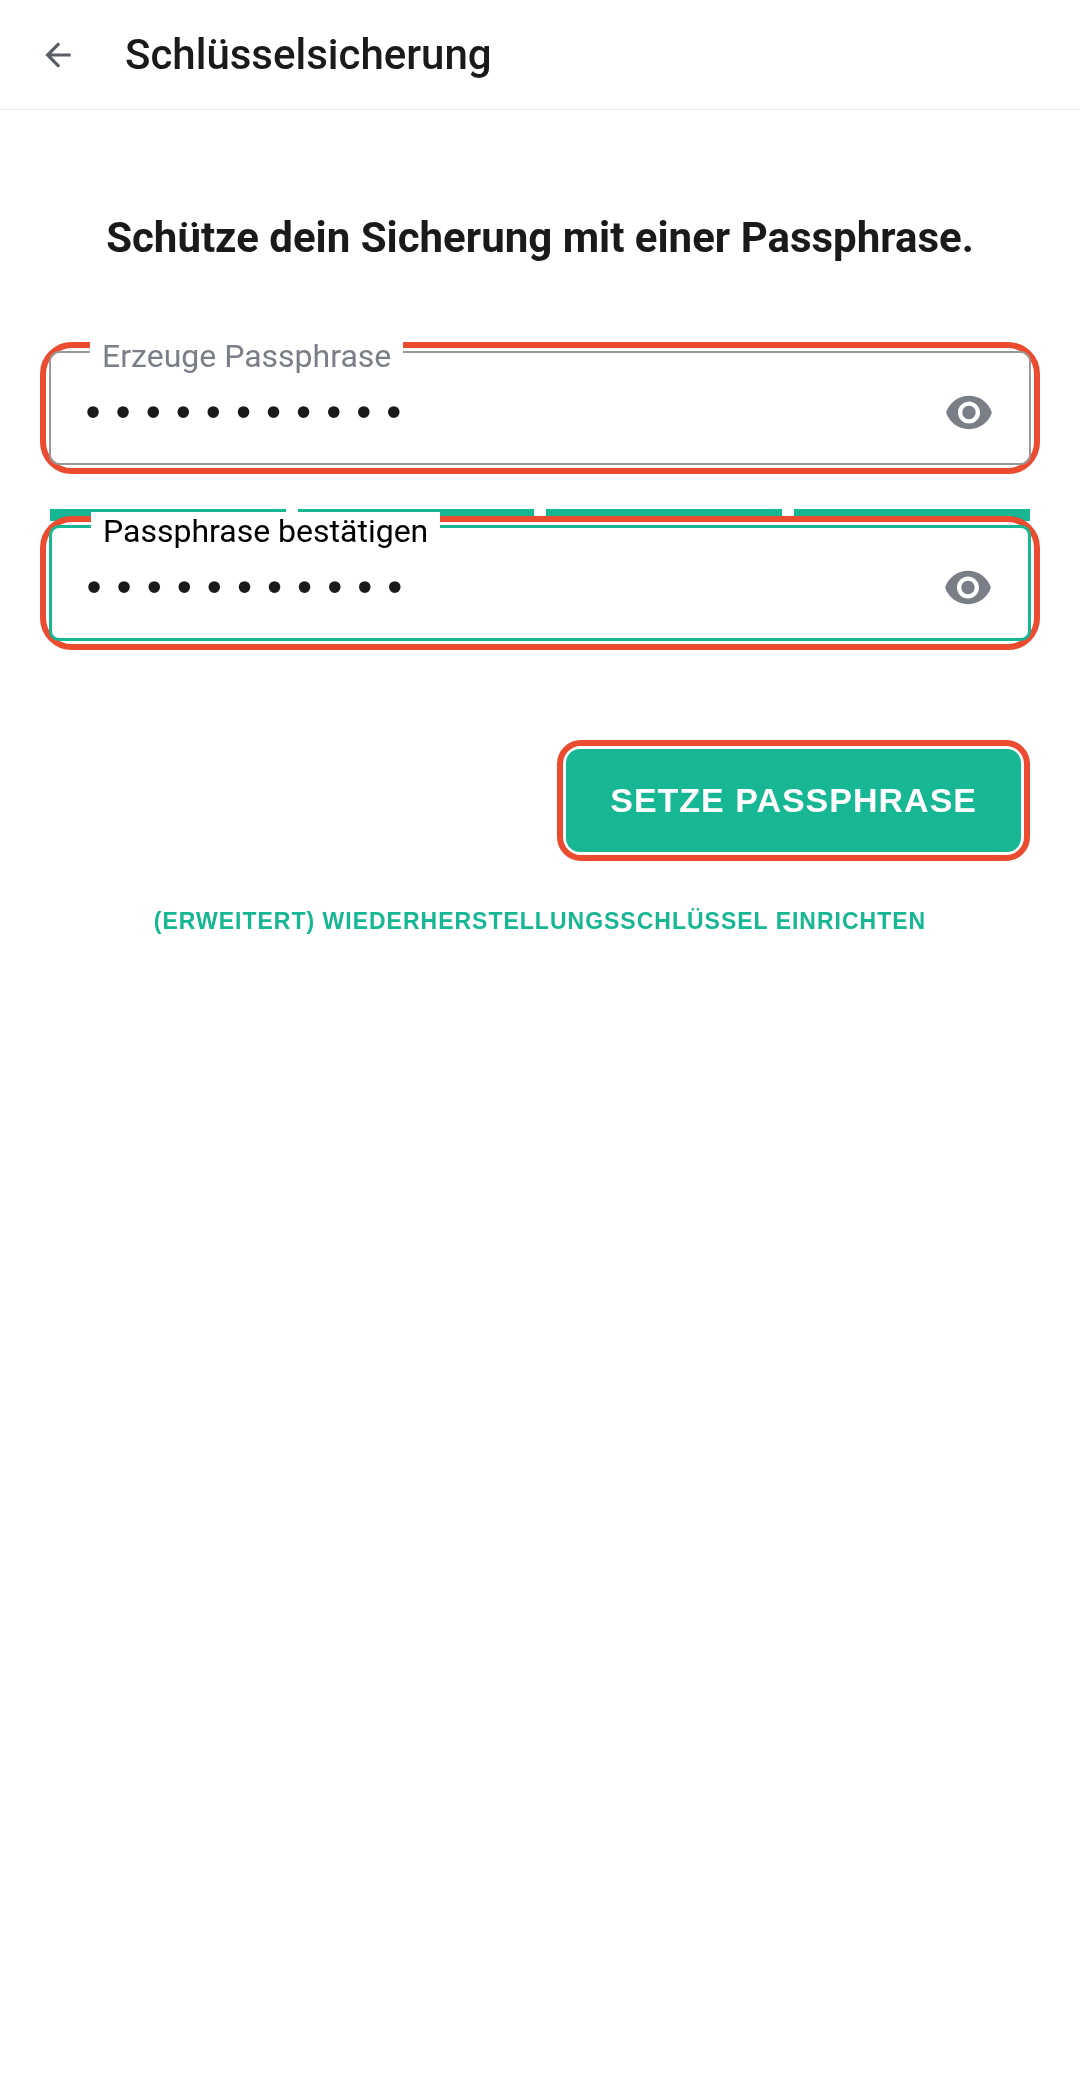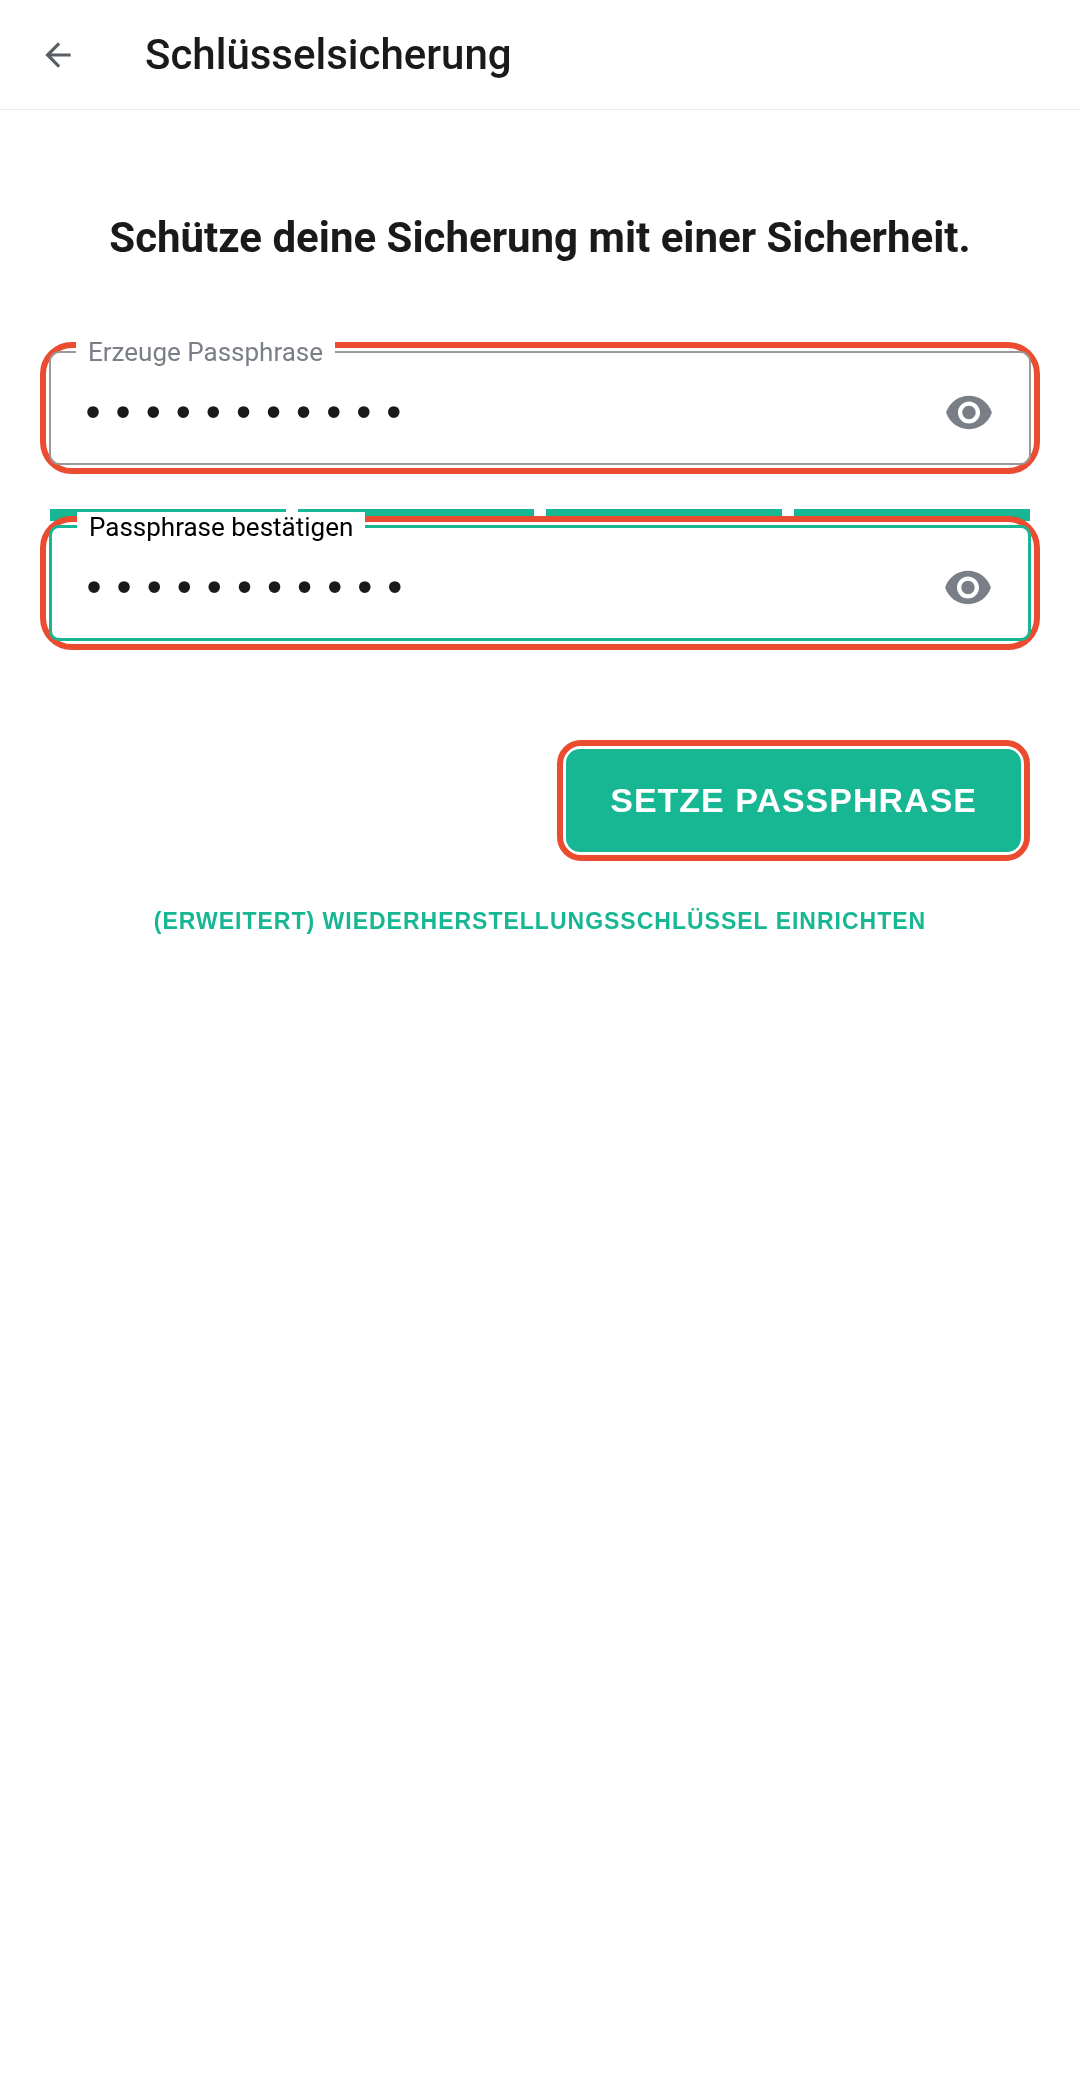--- a/index.html
+++ b/index.html
@@ -10,7 +10,7 @@
       align-items: center;
       padding: 30px 35px;
       border-bottom: 1px solid #e8e8e8;
-      gap: 65px;
+      gap: 45px;
     }
     
     .back-arrow {

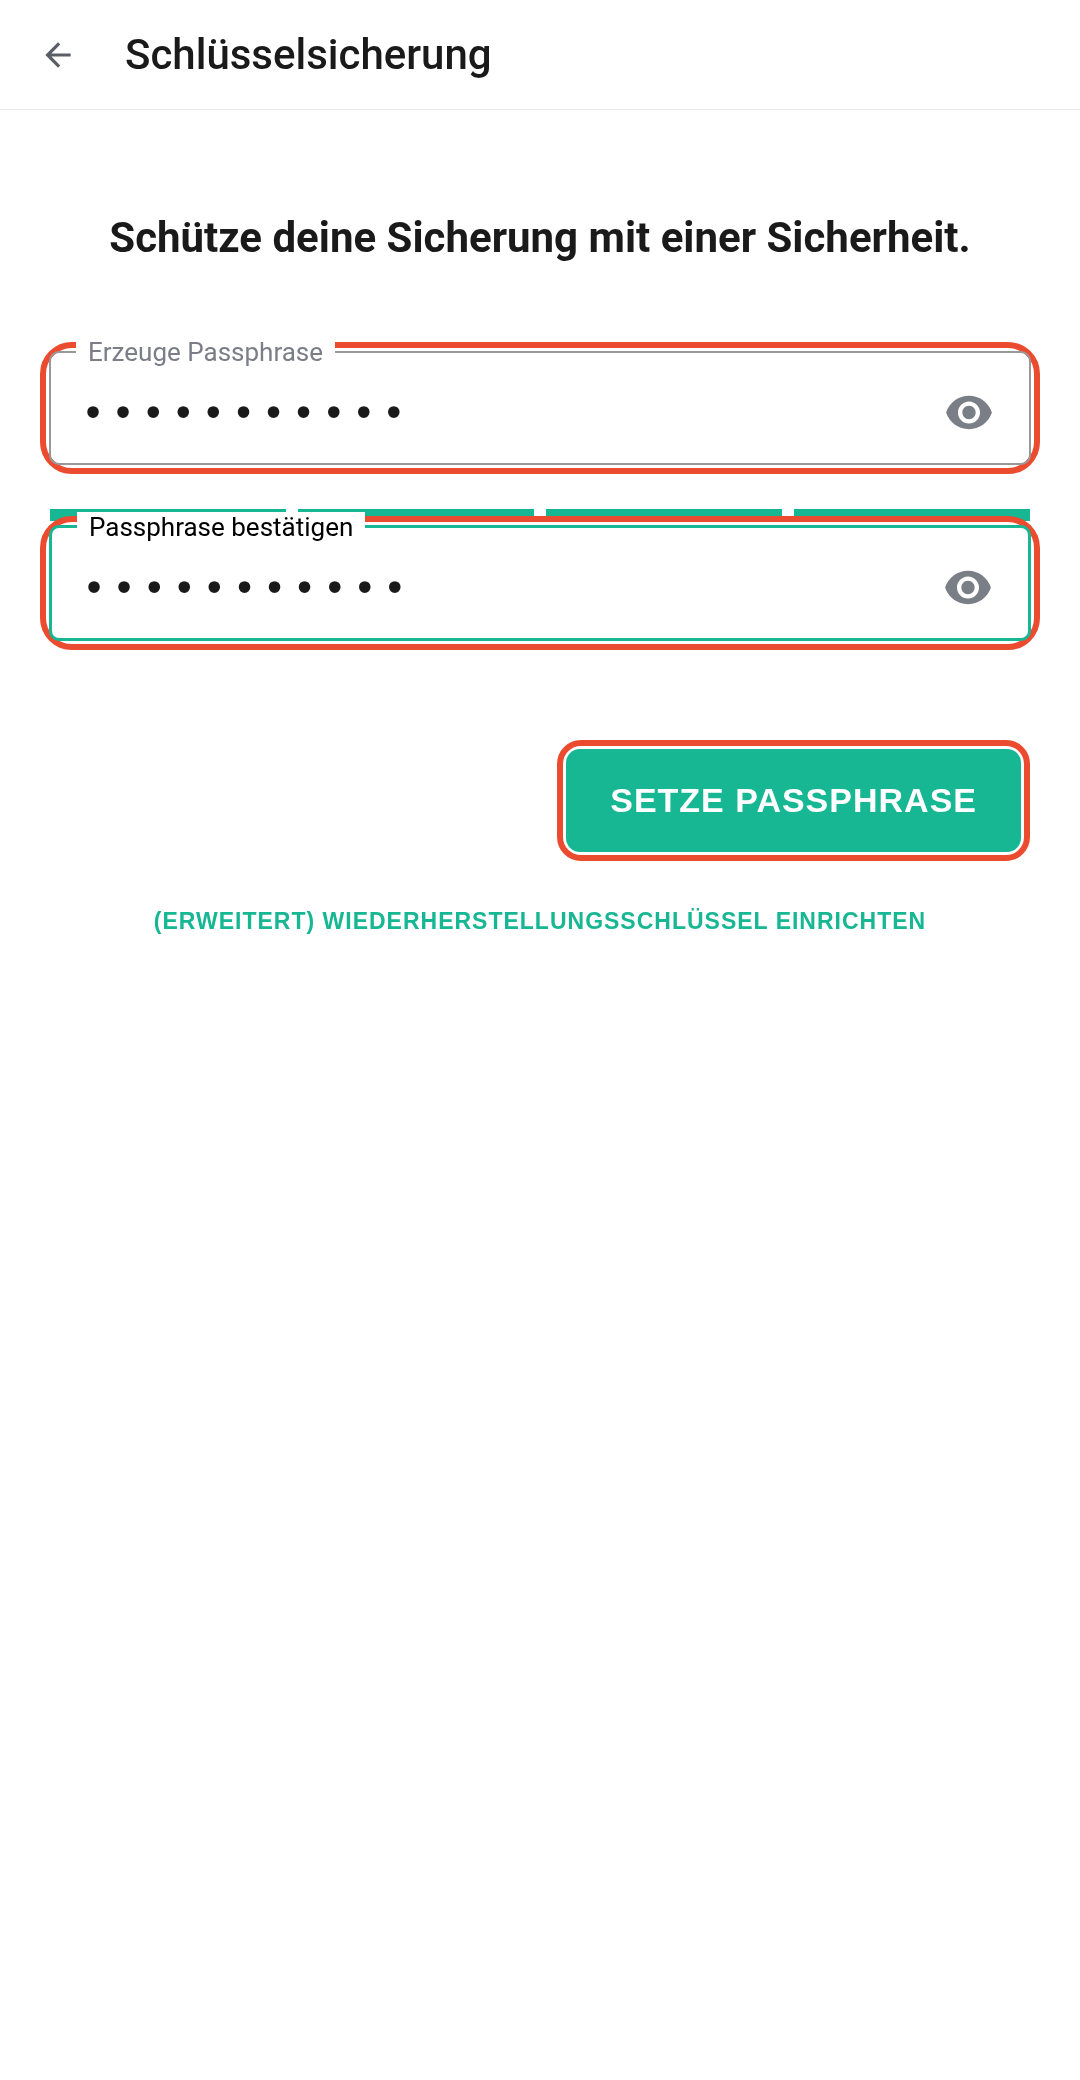--- a/index.html
+++ b/index.html
@@ -190,7 +190,7 @@
 </div>
 
 <div class="content">
-  <h1 class="main-heading">Schütze deine Sicherung mit einer Sicherheit.</h1>
+  <h1 class="main-heading">Schütze dein Sicherung mit einer Passphrase.</h1>
 
 
   <div class="input-wrapper">

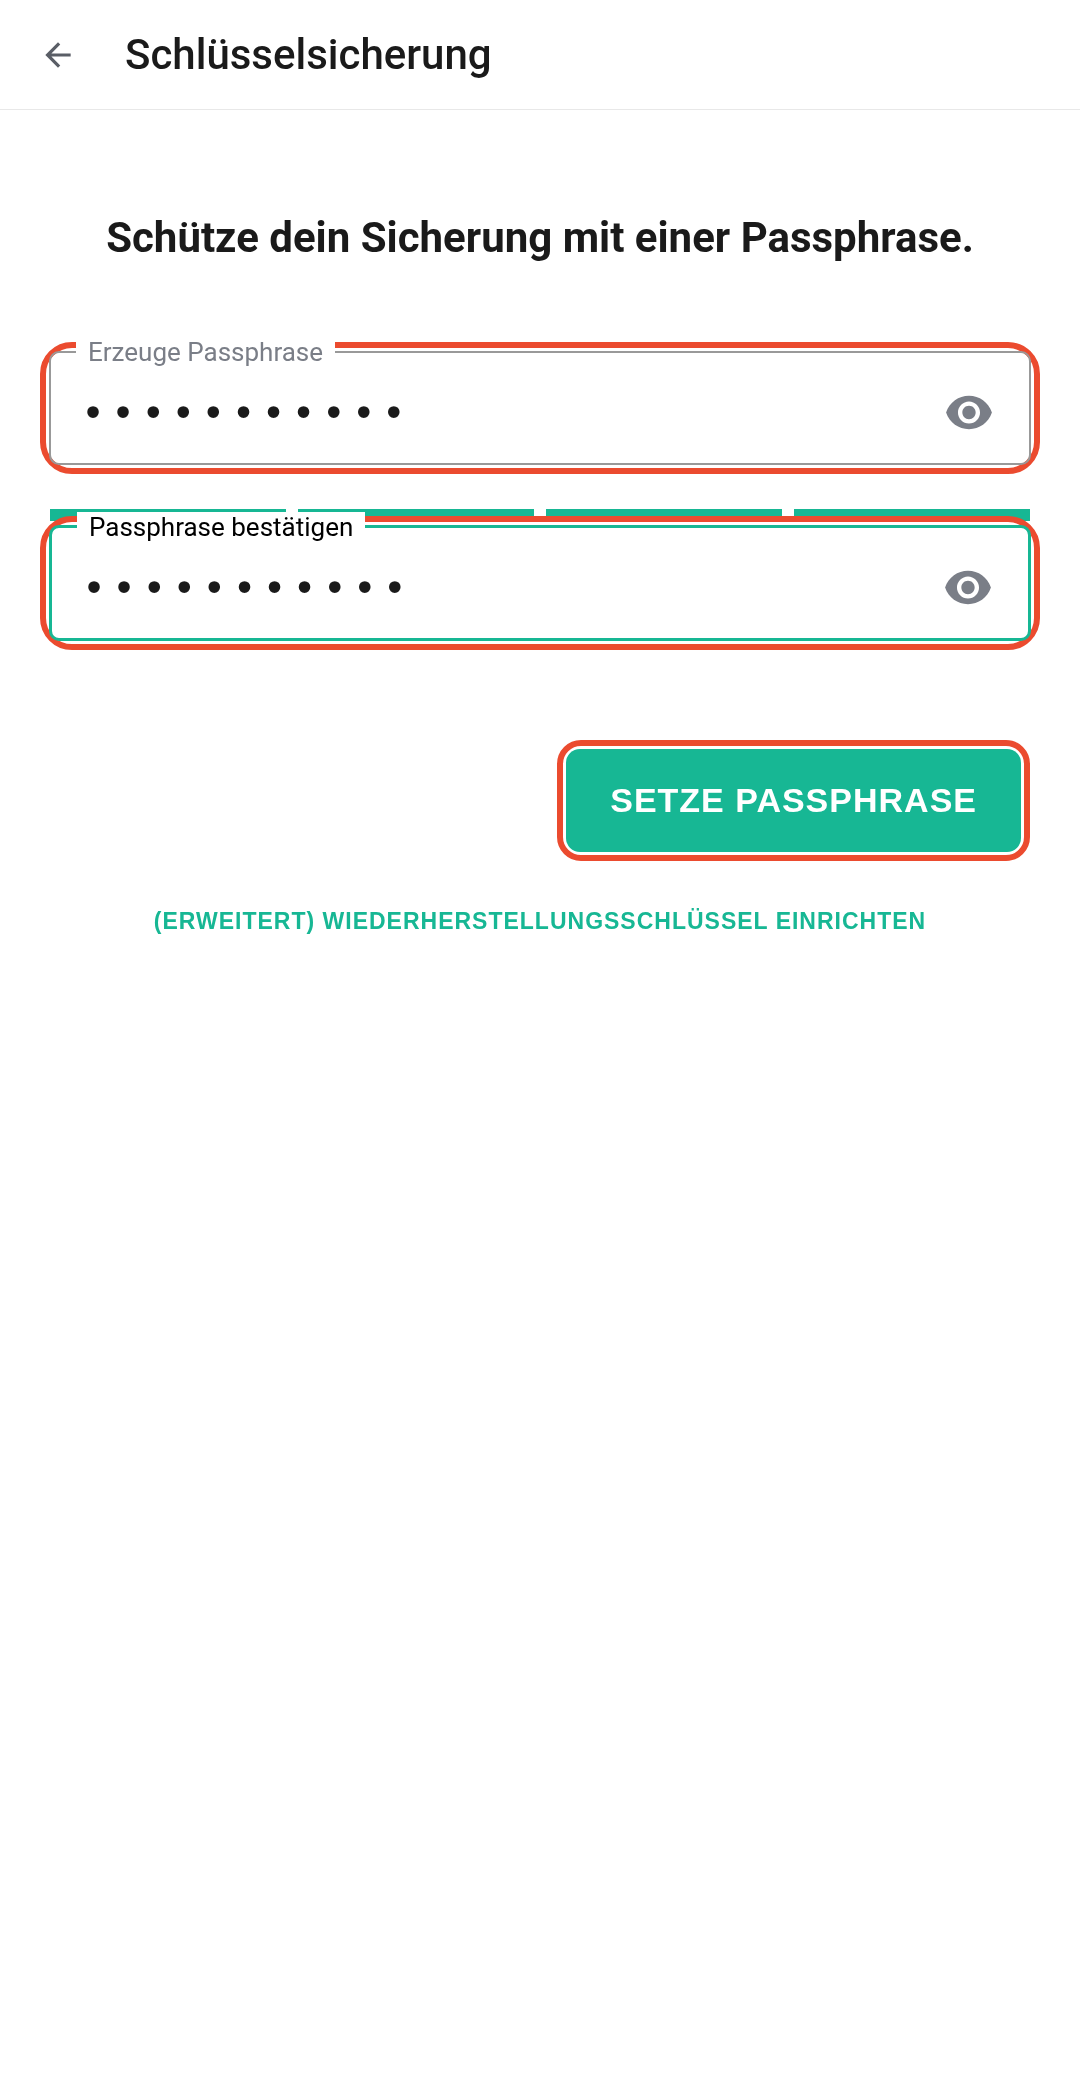--- a/index.html
+++ b/index.html
@@ -78,10 +78,10 @@
     .input-label {
       position: absolute;
       top: -16px;
-      left: 25px;
+      left: 39px;
       background: #fff;
       padding: 0 12px;
-      font-size: 26px;
+      font-size: 32px;
       color: #7a7e87;
     }
     

